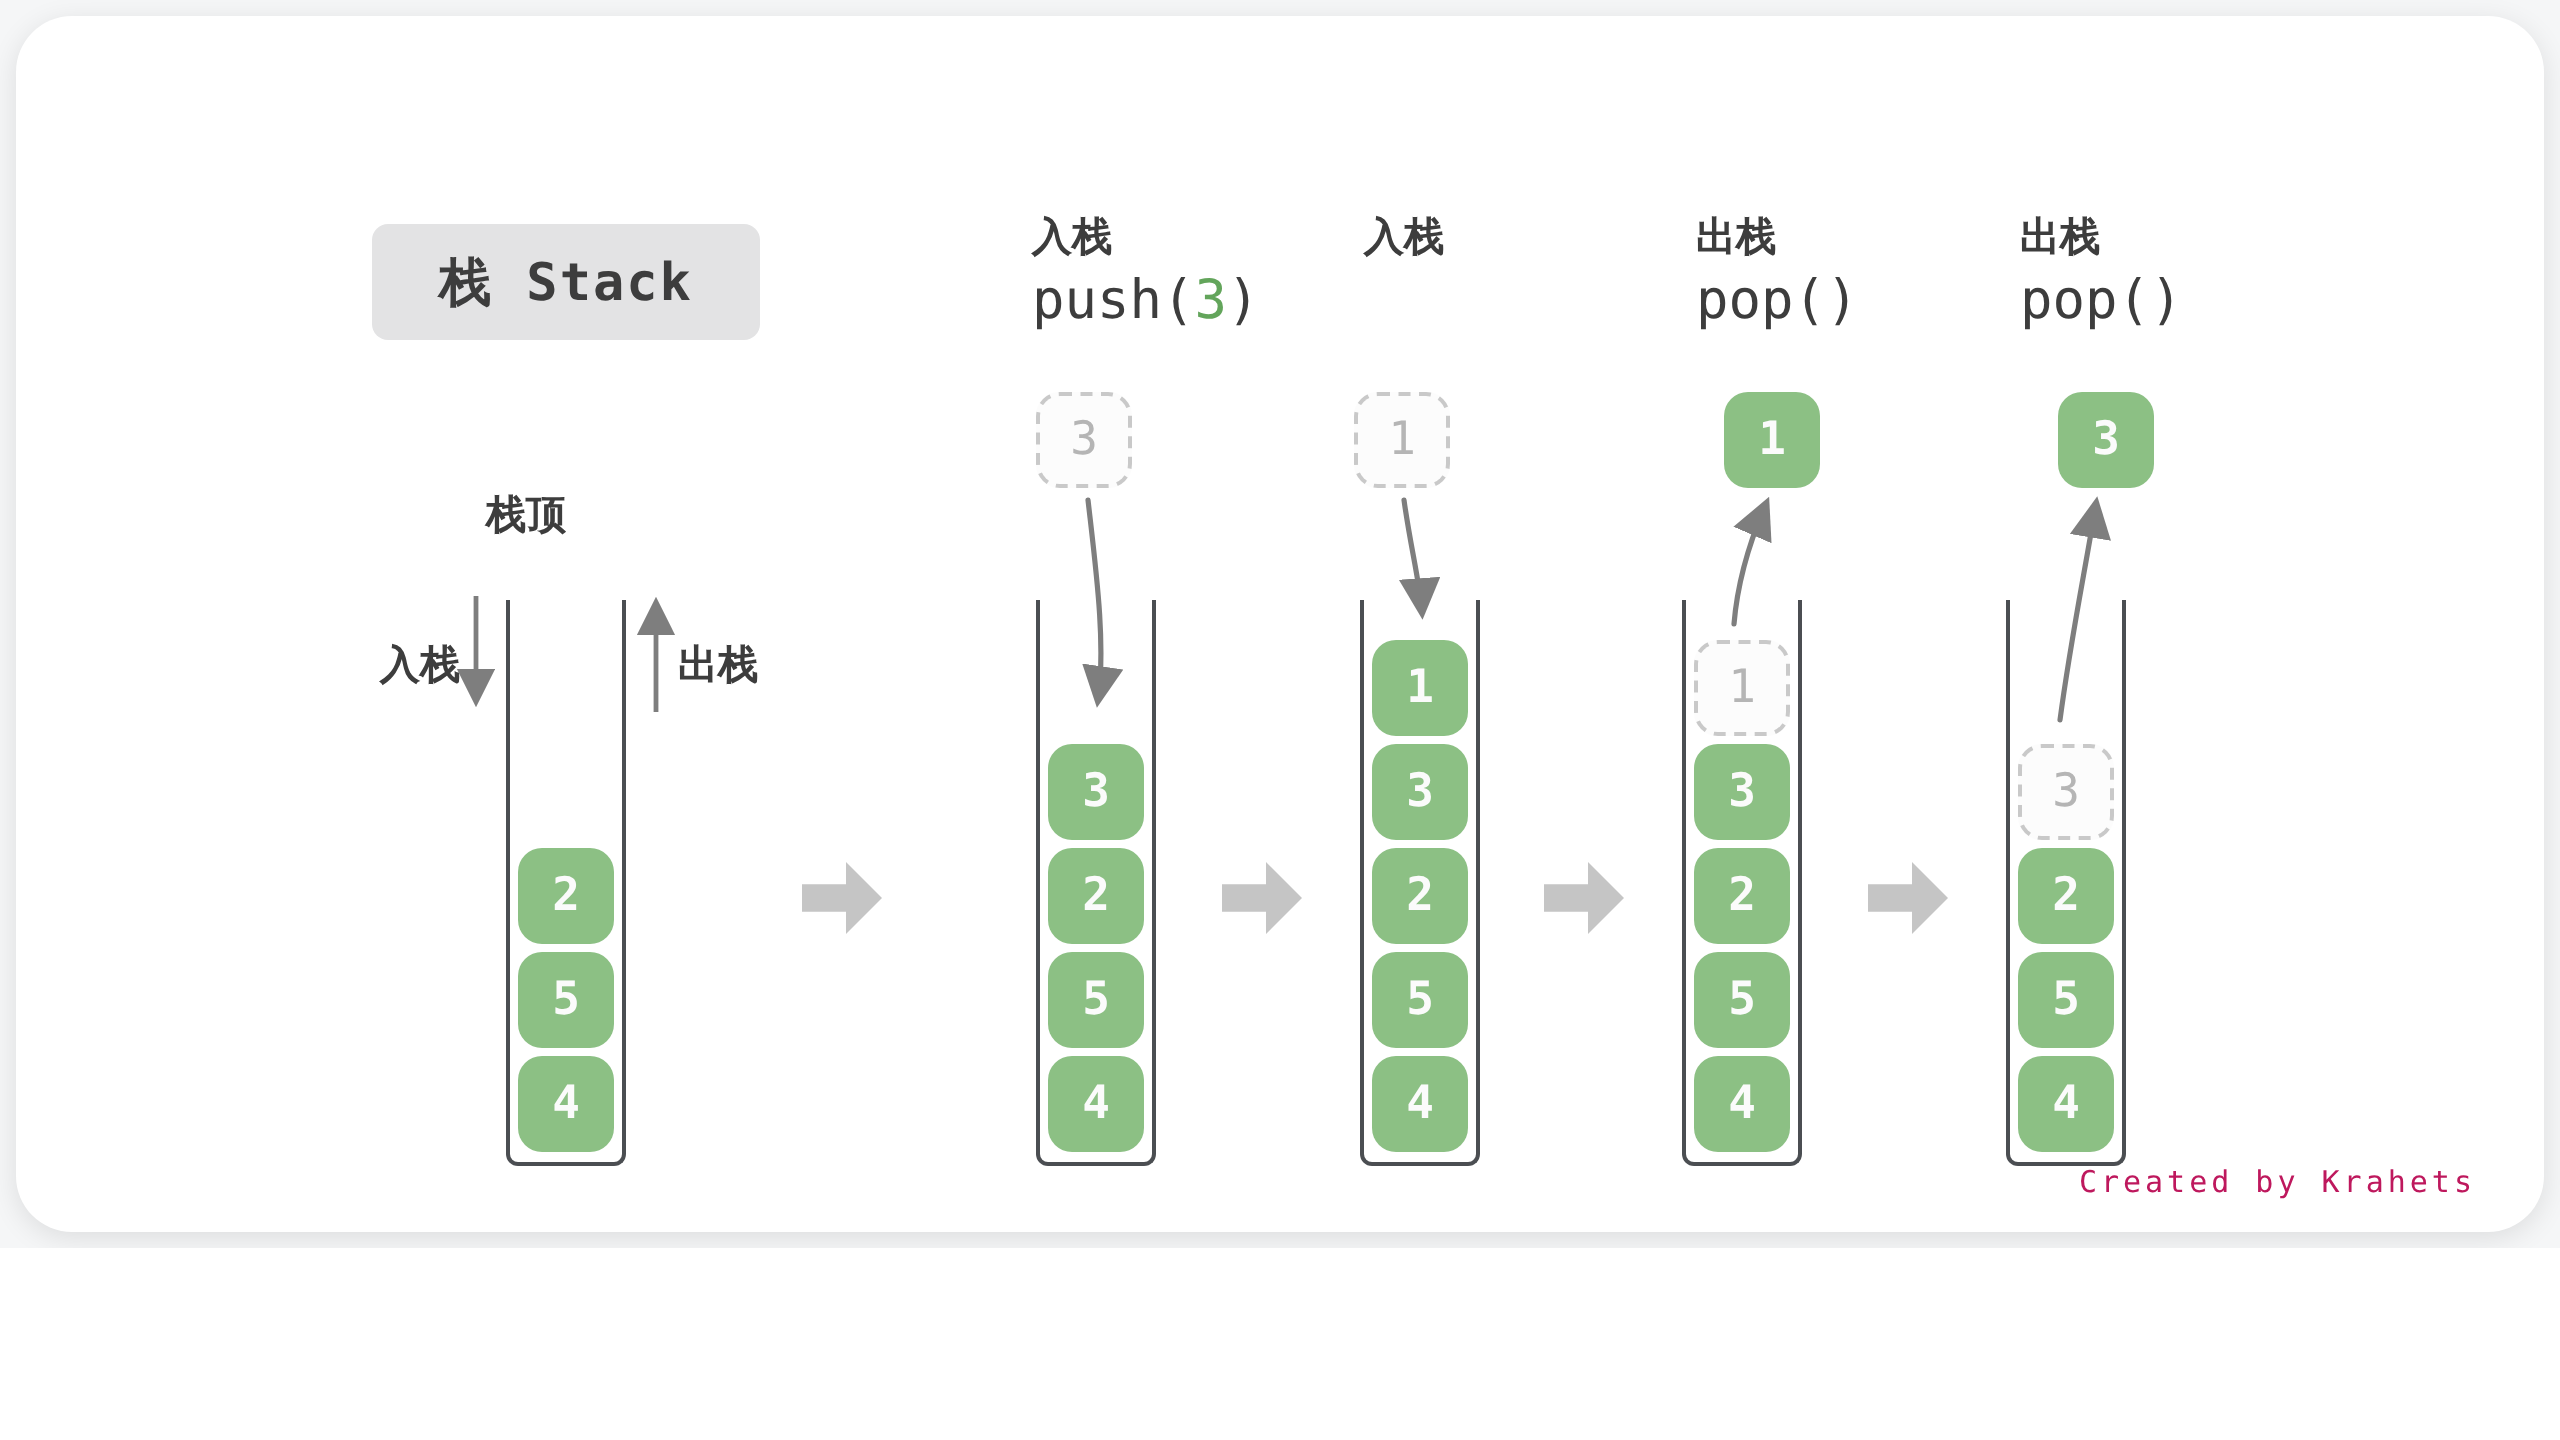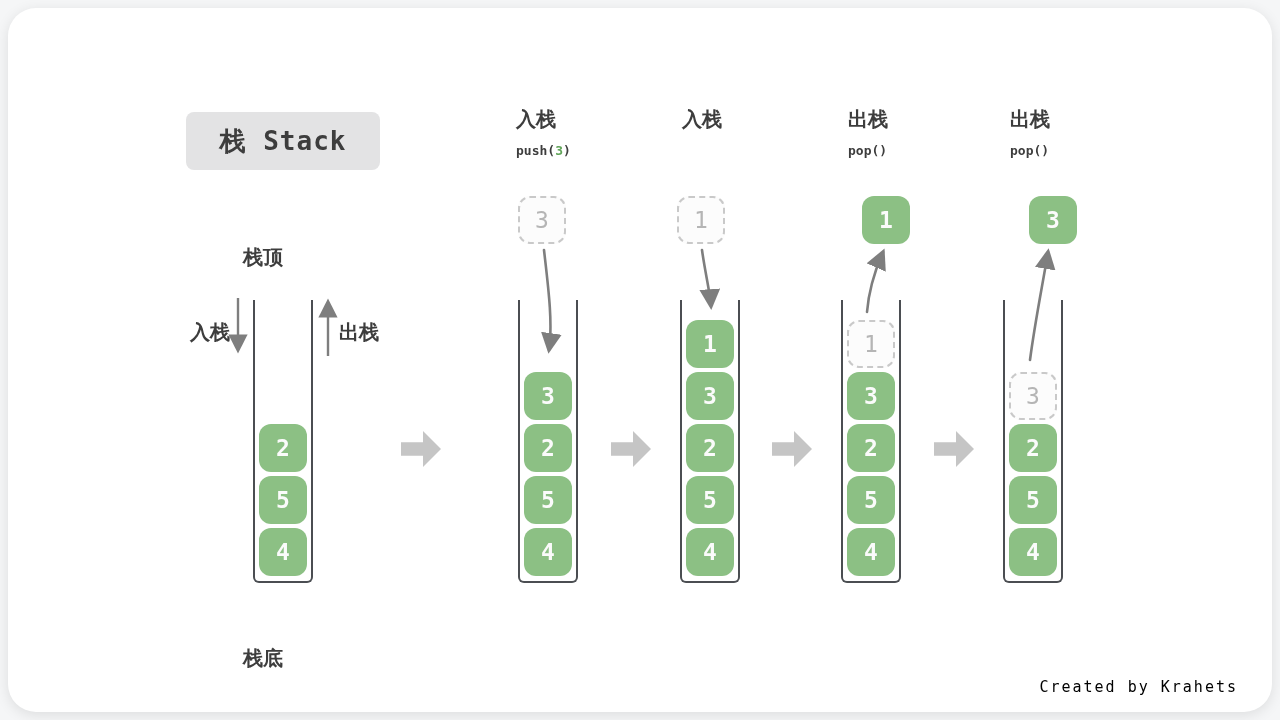--- a/index.html
+++ b/index.html
@@ -5,7 +5,7 @@
   html,body{margin:0;padding:0;}
   #canvas{
     position:relative;
-    width:1280px;height:720px;
+    width:1280px;height:624px;
     background:#f5f6f7;
     font-family:"Liberation Sans",sans-serif;
     overflow:hidden;

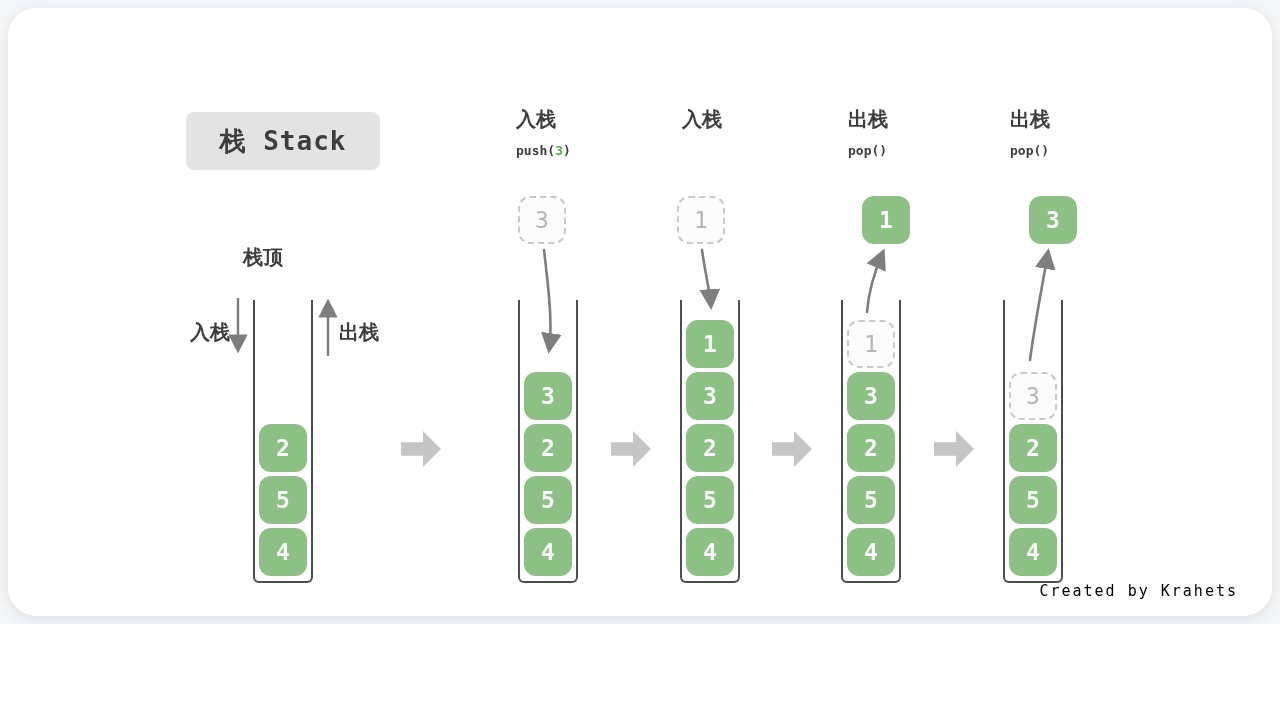--- a/index.html
+++ b/index.html
@@ -32,7 +32,7 @@
   .op .op-cn{font-size:20px;font-weight:700;color:#3d3d3d;line-height:30px;}
   .op .op-code{
     font-family:"DejaVu Sans Mono",monospace;
-    font-size:13px;font-weight:700;color:#3d3d3d;line-height:34px;
+    font-size:27px;font-weight:400;color:#3d3d3d;line-height:34px;
   }
   .op .op-code .arg{color:#63a55b;}
   

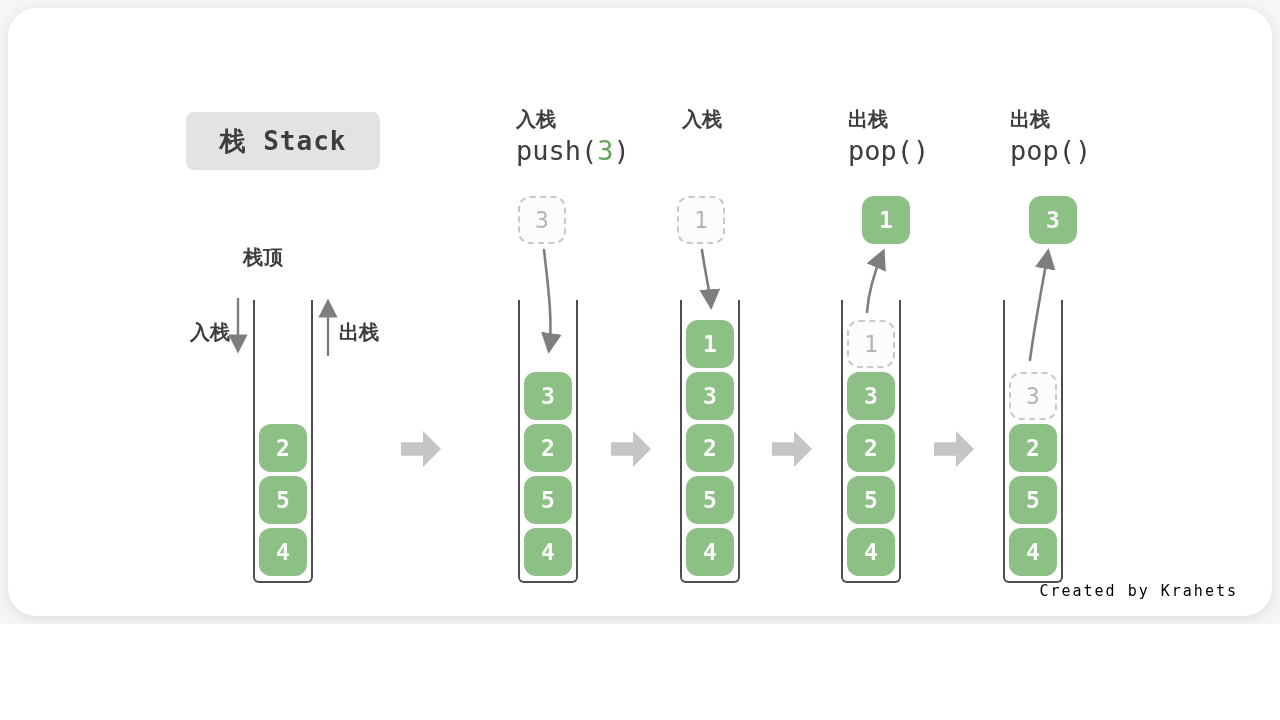--- a/index.html
+++ b/index.html
@@ -65,7 +65,7 @@
   .watermark{
     position:absolute;right:42px;bottom:24px;
     font-family:"DejaVu Sans Mono",monospace;
-    font-size:15px;color:#000000;letter-spacing:2px;
+    font-size:15px;color:#be185d;letter-spacing:2px;
   }
 </style>
 </head>

